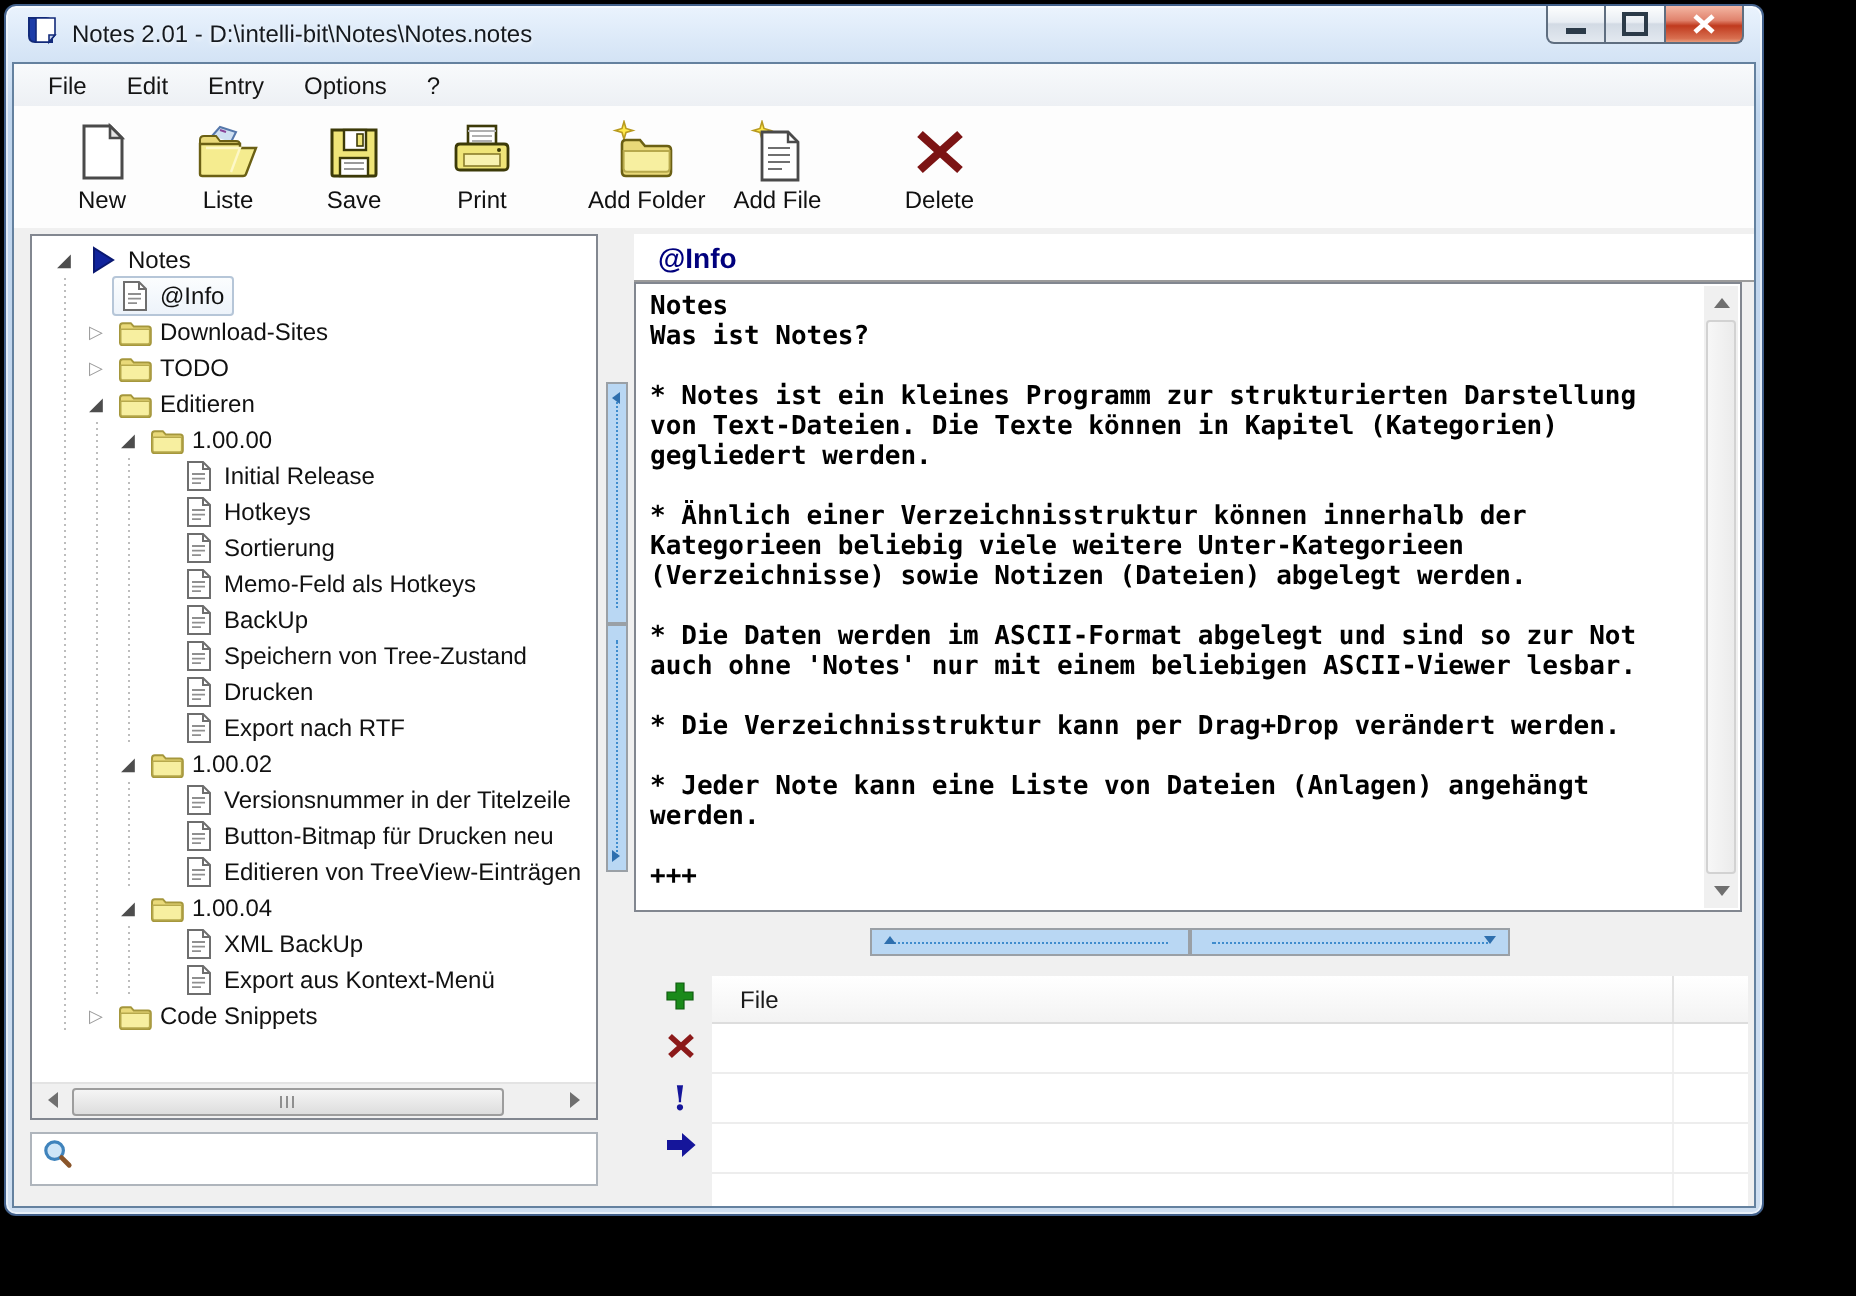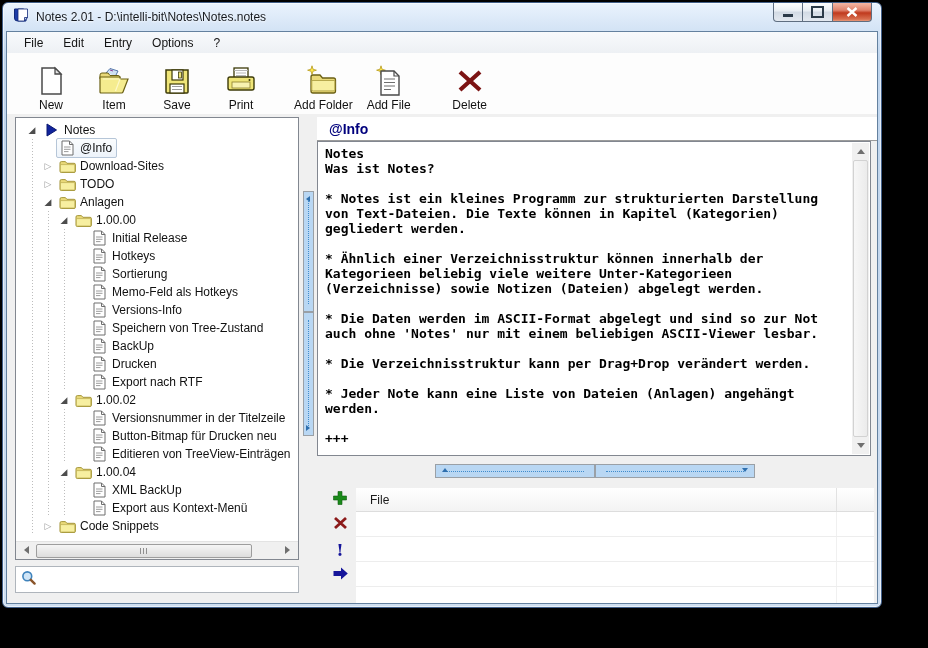--- a/index.html
+++ b/index.html
@@ -31,7 +31,7 @@
            padding-left:7px;}
   .menu-item{padding:2px 10px;font-size:12px;color:#141414;}
   .toolbar{height:60px;background:#fdfdfd;border-bottom:1px solid #e7e7e7;display:flex;
-           align-items:center;padding:5px 0 0 6px;}
+           align-items:flex-start;padding:5px 0 0 6px;}
   .tool-btn{display:flex;flex-direction:column;align-items:center;padding:1px 6px;min-width:48px;}
   .tool-btn .ticon{width:34px;height:34px;display:flex;align-items:center;justify-content:center;}
   .tool-btn .tlabel{font-size:12px;color:#111;margin-top:0;white-space:nowrap;}

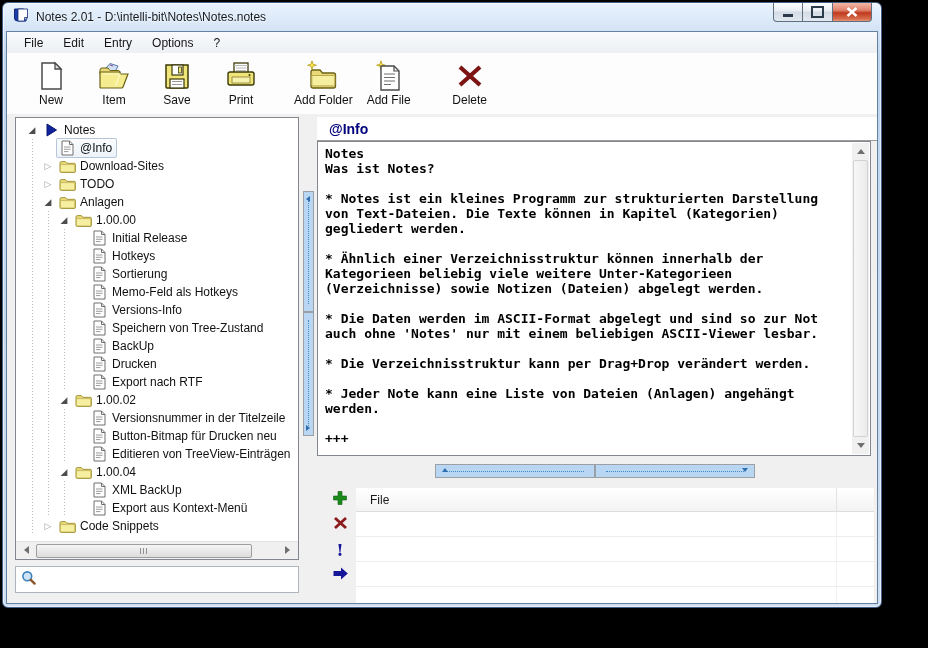--- a/index.html
+++ b/index.html
@@ -189,7 +189,7 @@
               <path d="M6 14 h17 l-4.5 12" fill="none" stroke="#fdf8c8" stroke-width="1.2"></path>
             </svg>
           </div>
-          <div class="tlabel">Item</div>
+          <div class="tlabel">Liste</div>
         </div>
         <div class="tool-btn">
           <div class="ticon">

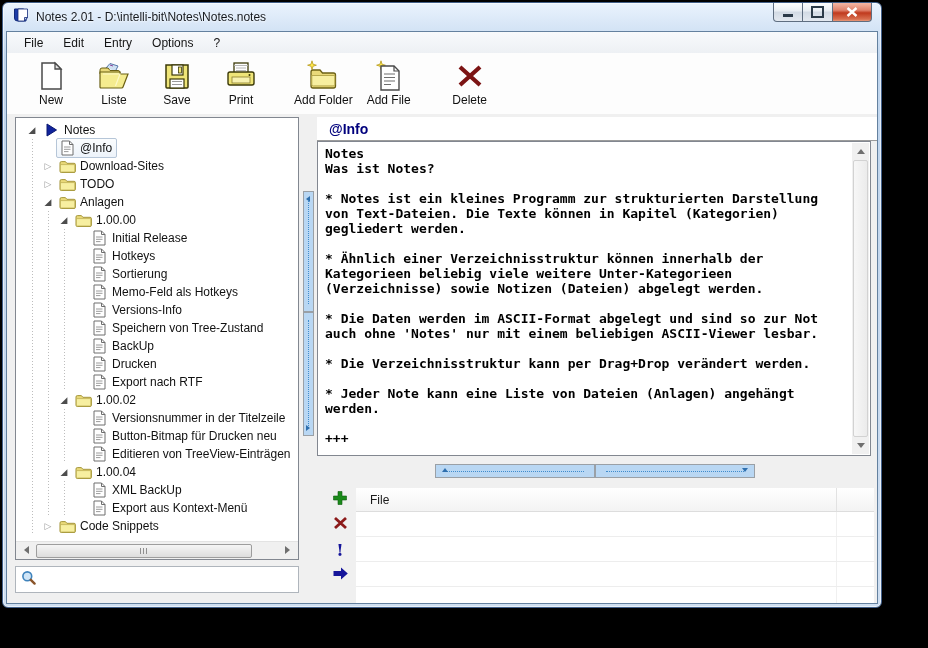--- a/index.html
+++ b/index.html
@@ -311,7 +311,7 @@
                     <path d="M1.4 5.6 h14.4 v6.4 q0 1 -1 1 H2.4 q-1 0 -1 -1 z" fill="#f7efa0" stroke="#b7a94c" stroke-width="0.7"></path>
                   </svg>
                 </span>
-                <span class="node-label">Anlagen</span>
+                <span class="node-label">Editieren</span>
               </span>
             </div>
             <div class="tree-row">

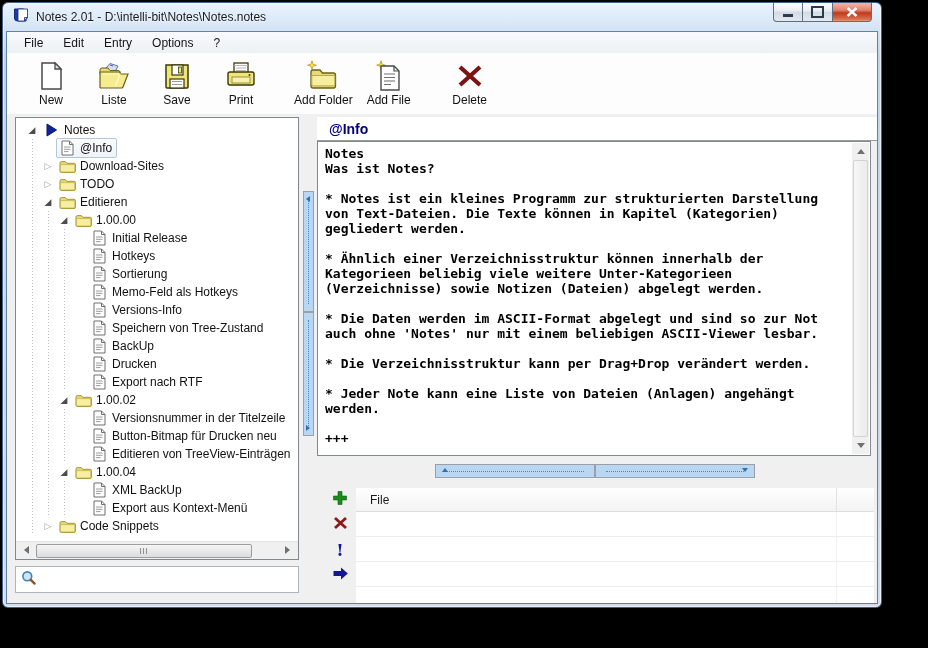--- a/index.html
+++ b/index.html
@@ -405,22 +405,6 @@
                     <path d="M4 7 h6.5 M4 9.3 h6.5 M4 11.6 h4.5" stroke="#8f8f8f" stroke-width="0.9"></path>
                   </svg>
                 </span>
-                <span class="node-label">Versions-Info</span>
-              </span>
-            </div>
-            <div class="tree-row">
-              <div class="indent"></div>
-              <div class="indent"></div>
-              <div class="indent"></div>
-              <div class="exp none"></div>
-              <span class="node-body">
-                <span class="node-icon">
-                  <svg width="14" height="16" viewBox="0 0 14 16">
-                    <path d="M2 1 h7.5 l3.5 3.5 V15 H2 z" fill="#ffffff" stroke="#6e6e6e"></path>
-                    <path d="M9.5 1 v3.5 H13" fill="none" stroke="#6e6e6e"></path>
-                    <path d="M4 7 h6.5 M4 9.3 h6.5 M4 11.6 h4.5" stroke="#8f8f8f" stroke-width="0.9"></path>
-                  </svg>
-                </span>
                 <span class="node-label">Speichern von Tree-Zustand</span>
               </span>
             </div>

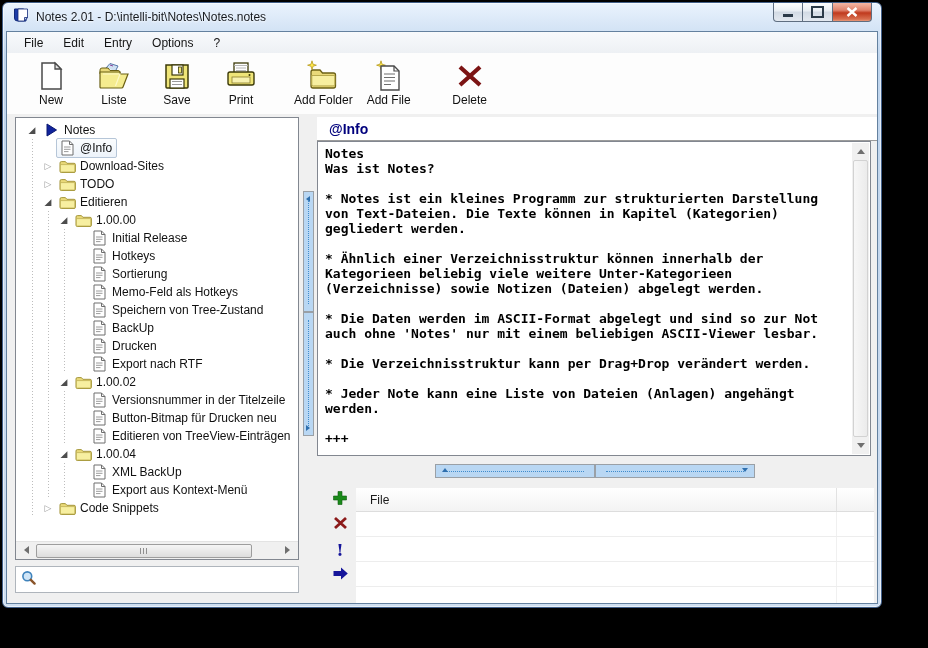--- a/index.html
+++ b/index.html
@@ -405,23 +405,23 @@
                     <path d="M4 7 h6.5 M4 9.3 h6.5 M4 11.6 h4.5" stroke="#8f8f8f" stroke-width="0.9"></path>
                   </svg>
                 </span>
+                <span class="node-label">BackUp</span>
+              </span>
+            </div>
+            <div class="tree-row">
+              <div class="indent"></div>
+              <div class="indent"></div>
+              <div class="indent"></div>
+              <div class="exp none"></div>
+              <span class="node-body">
+                <span class="node-icon">
+                  <svg width="14" height="16" viewBox="0 0 14 16">
+                    <path d="M2 1 h7.5 l3.5 3.5 V15 H2 z" fill="#ffffff" stroke="#6e6e6e"></path>
+                    <path d="M9.5 1 v3.5 H13" fill="none" stroke="#6e6e6e"></path>
+                    <path d="M4 7 h6.5 M4 9.3 h6.5 M4 11.6 h4.5" stroke="#8f8f8f" stroke-width="0.9"></path>
+                  </svg>
+                </span>
                 <span class="node-label">Speichern von Tree-Zustand</span>
-              </span>
-            </div>
-            <div class="tree-row">
-              <div class="indent"></div>
-              <div class="indent"></div>
-              <div class="indent"></div>
-              <div class="exp none"></div>
-              <span class="node-body">
-                <span class="node-icon">
-                  <svg width="14" height="16" viewBox="0 0 14 16">
-                    <path d="M2 1 h7.5 l3.5 3.5 V15 H2 z" fill="#ffffff" stroke="#6e6e6e"></path>
-                    <path d="M9.5 1 v3.5 H13" fill="none" stroke="#6e6e6e"></path>
-                    <path d="M4 7 h6.5 M4 9.3 h6.5 M4 11.6 h4.5" stroke="#8f8f8f" stroke-width="0.9"></path>
-                  </svg>
-                </span>
-                <span class="node-label">BackUp</span>
               </span>
             </div>
             <div class="tree-row">

